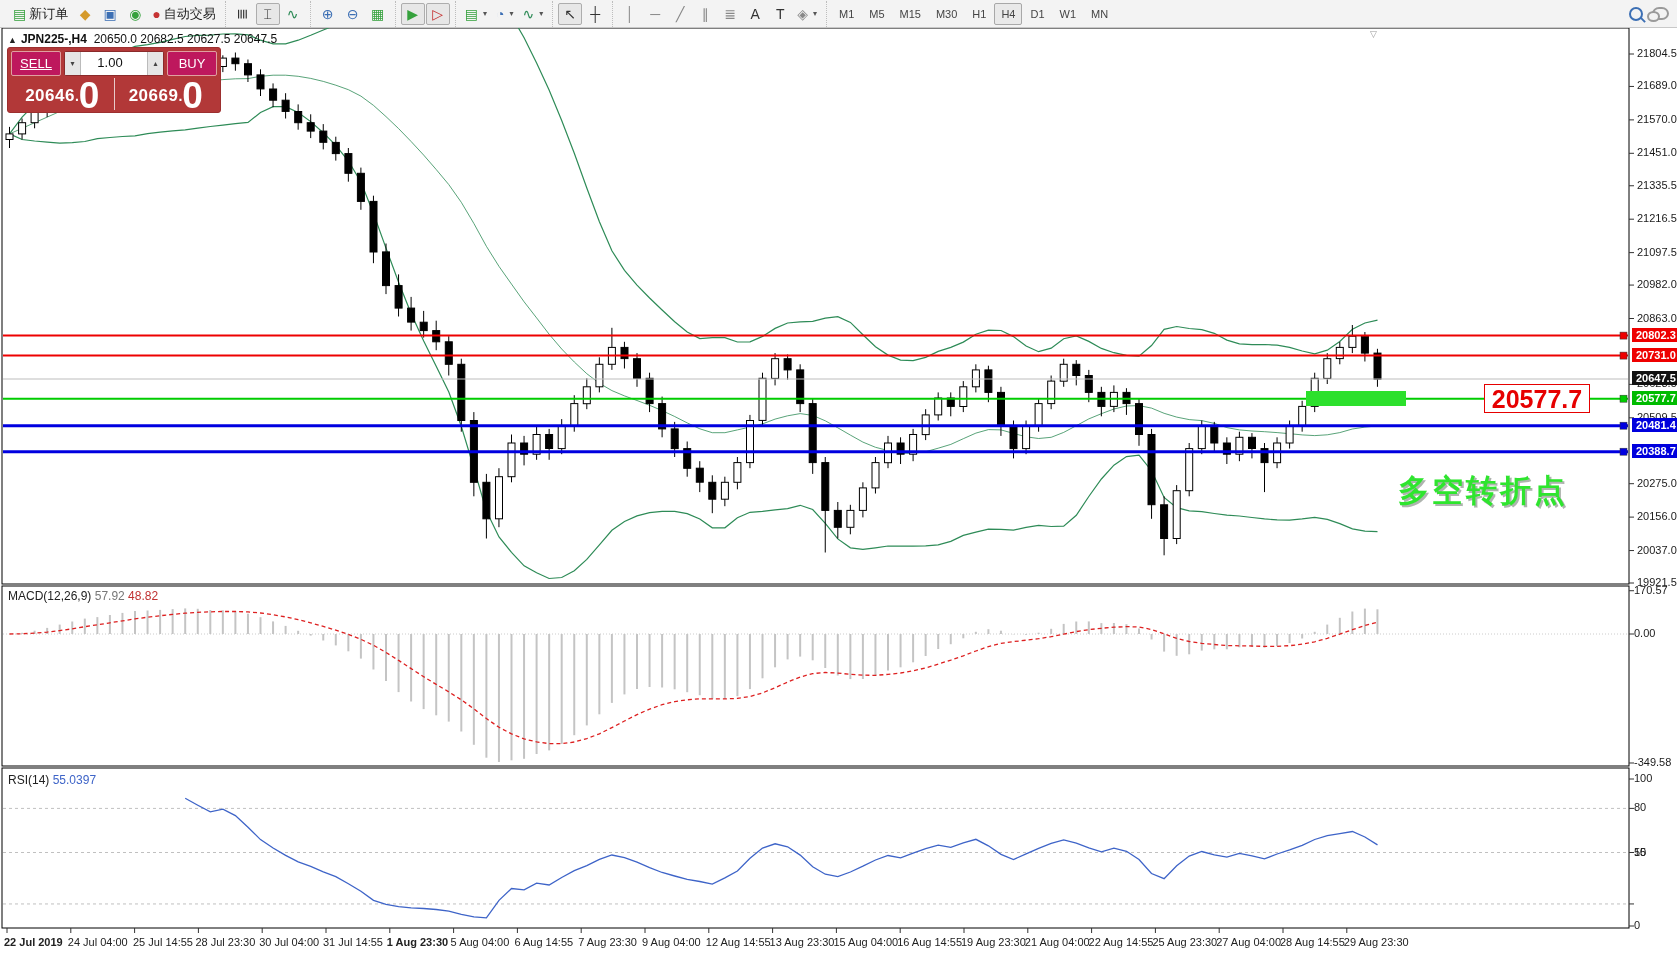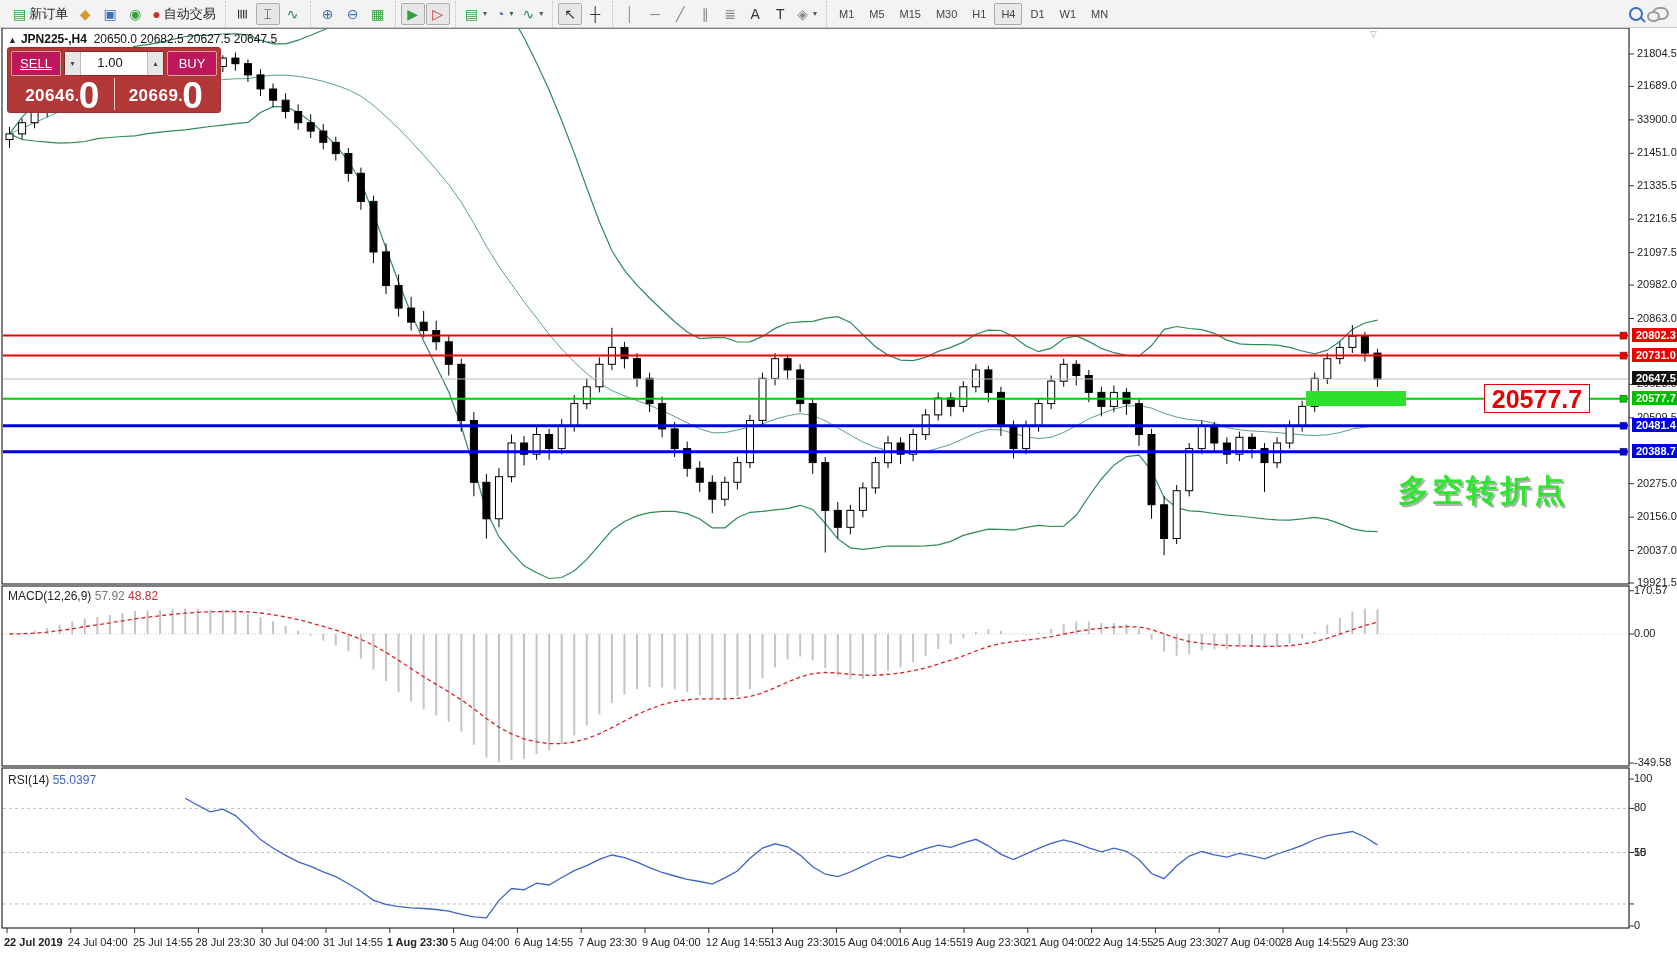--- a/index.html
+++ b/index.html
@@ -645,7 +645,7 @@
 <div class="linelab" style="top: 443.747px; background: rgb(0, 0, 221);">20388.7</div>
 <div class="axlab" style="top: 47px;">21804.5</div>
 <div class="axlab" style="top: 79.448px;">21689.0</div>
-<div class="axlab" style="top: 112.879px;">33900.0</div>
+<div class="axlab" style="top: 112.879px;">21570.0</div>
 <div class="axlab" style="top: 146.31px;">21451.0</div>
 <div class="axlab" style="top: 178.758px;">21335.5</div>
 <div class="axlab" style="top: 212.19px;">21216.5</div>

